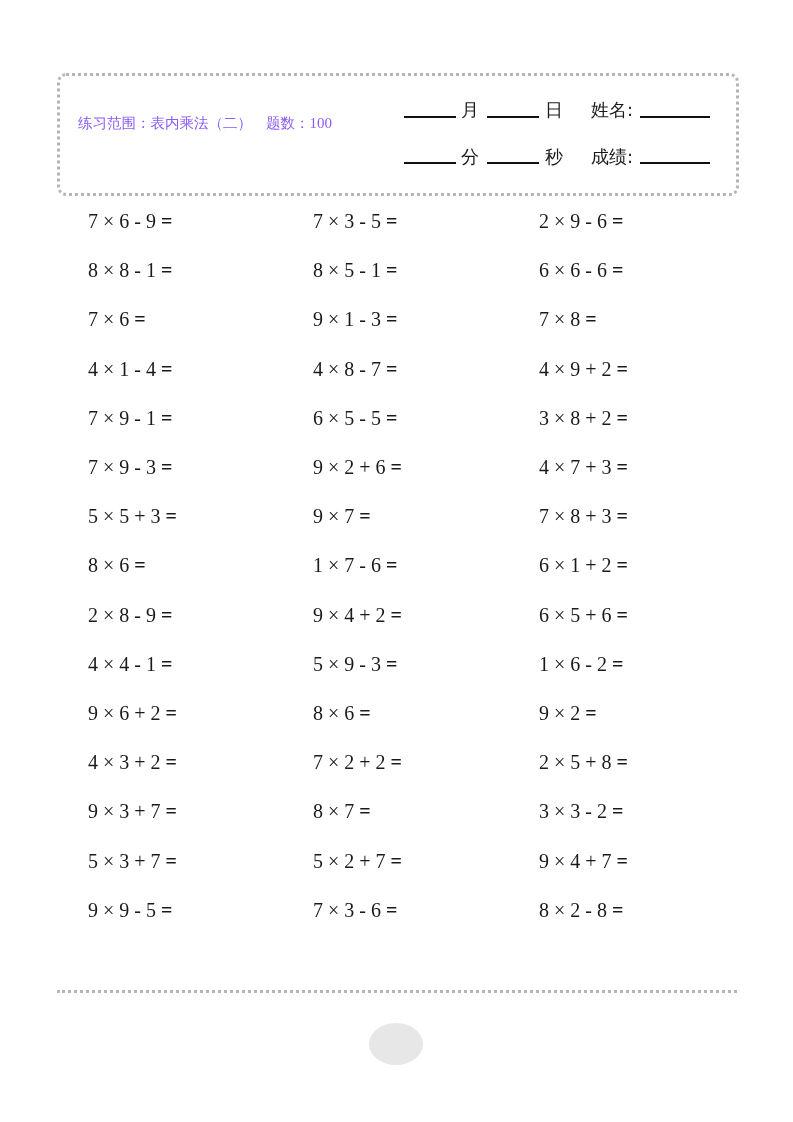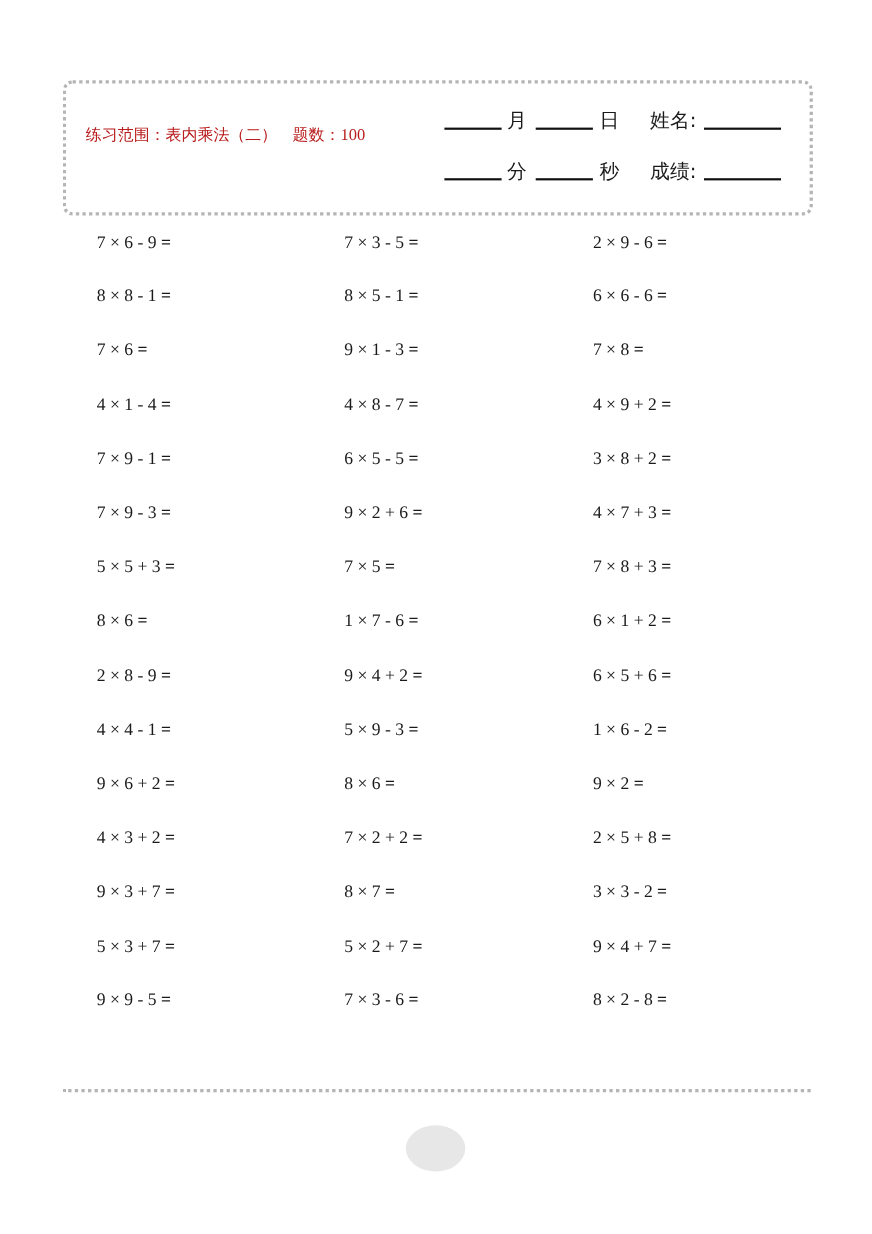--- a/index.html
+++ b/index.html
@@ -31,7 +31,7 @@
       font-size: 14.5px;
       line-height: 18px;
       white-space: nowrap;
-      color: #b91c1c;
+      color: #8b5cf6;
     }
     .range-label .num {
       font-family: "Liberation Serif", "DejaVu Serif", serif;

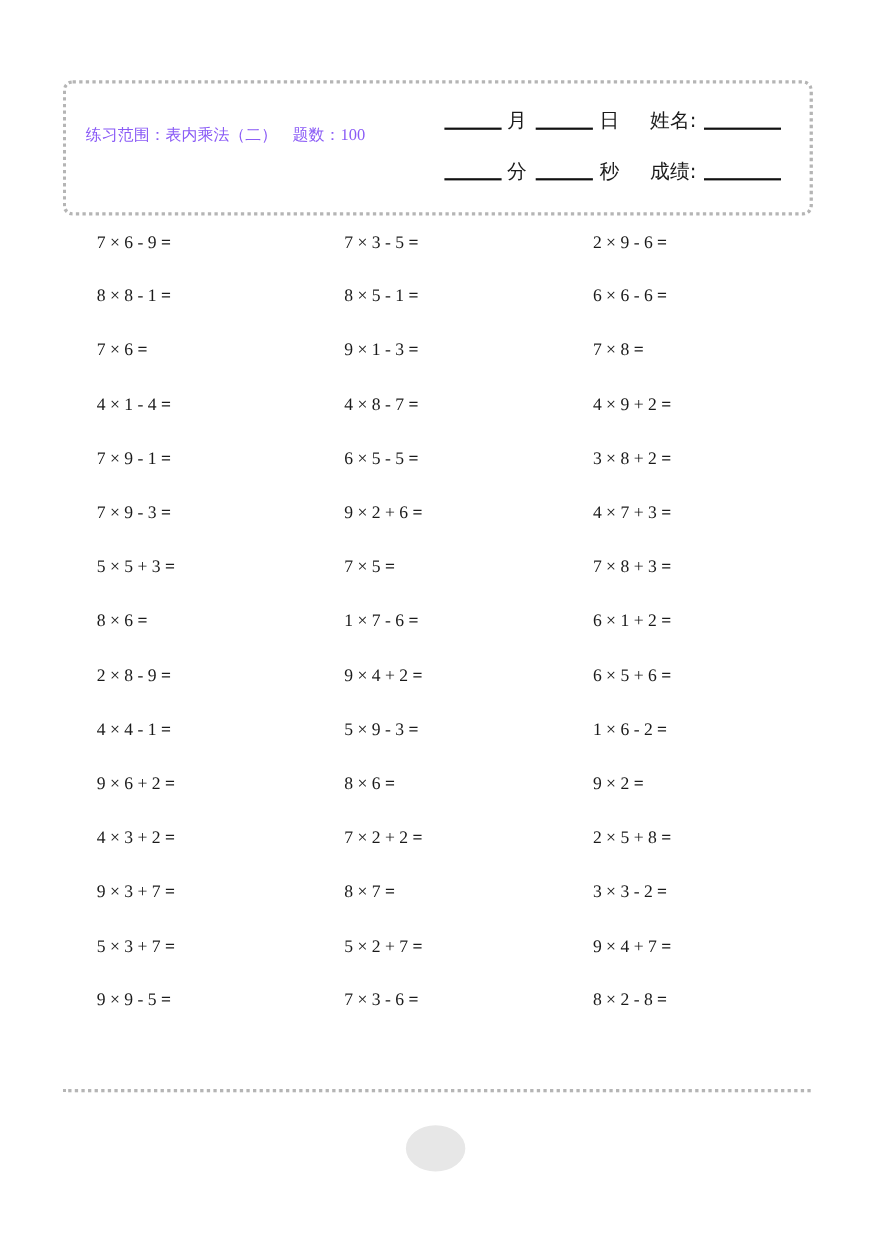--- a/index.html
+++ b/index.html
@@ -58,7 +58,7 @@
     .problem {
       position: absolute;
       font-family: "Liberation Serif", "DejaVu Serif", serif;
-      font-size: 16px;
+      font-size: 20px;
       line-height: 20px;
       white-space: nowrap;
       color: #1a1a1a;

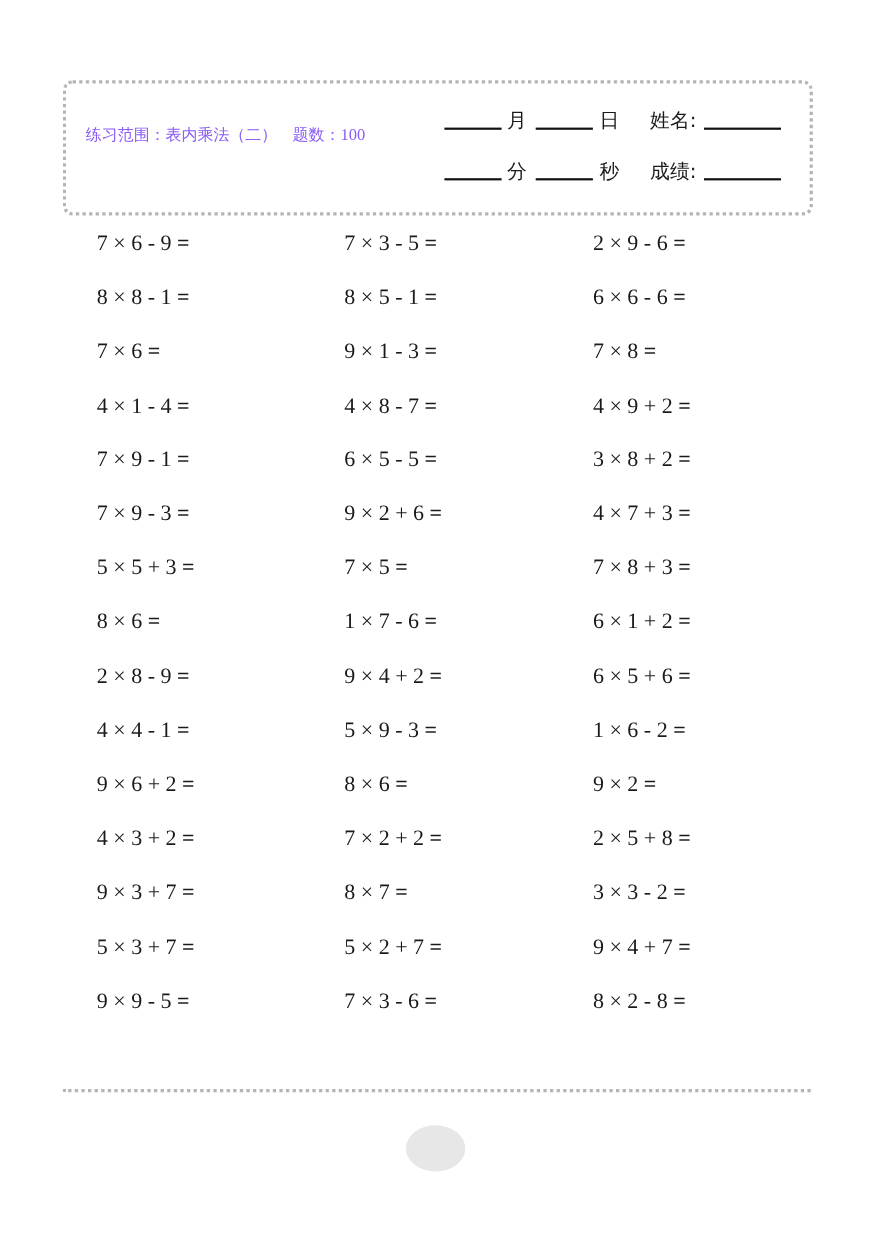--- a/index.html
+++ b/index.html
@@ -125,7 +125,7 @@
     <div class="problem" style="left: 313px; top: 457px;"><span>9 × 2 + 6</span> <span class="eq">=</span></div>
     <div class="problem" style="left: 539px; top: 457px;"><span>4 × 7 + 3</span> <span class="eq">=</span></div>
     <div class="problem" style="left: 88px; top: 506px;"><span>5 × 5 + 3</span> <span class="eq">=</span></div>
-    <div class="problem" style="left: 313px; top: 506px;"><span>7 × 5</span> <span class="eq">=</span></div>
+    <div class="problem" style="left: 313px; top: 506px;"><span>9 × 7</span> <span class="eq">=</span></div>
     <div class="problem" style="left: 539px; top: 506px;"><span>7 × 8 + 3</span> <span class="eq">=</span></div>
     <div class="problem" style="left: 88px; top: 555px;"><span>8 × 6</span> <span class="eq">=</span></div>
     <div class="problem" style="left: 313px; top: 555px;"><span>1 × 7 - 6</span> <span class="eq">=</span></div>

